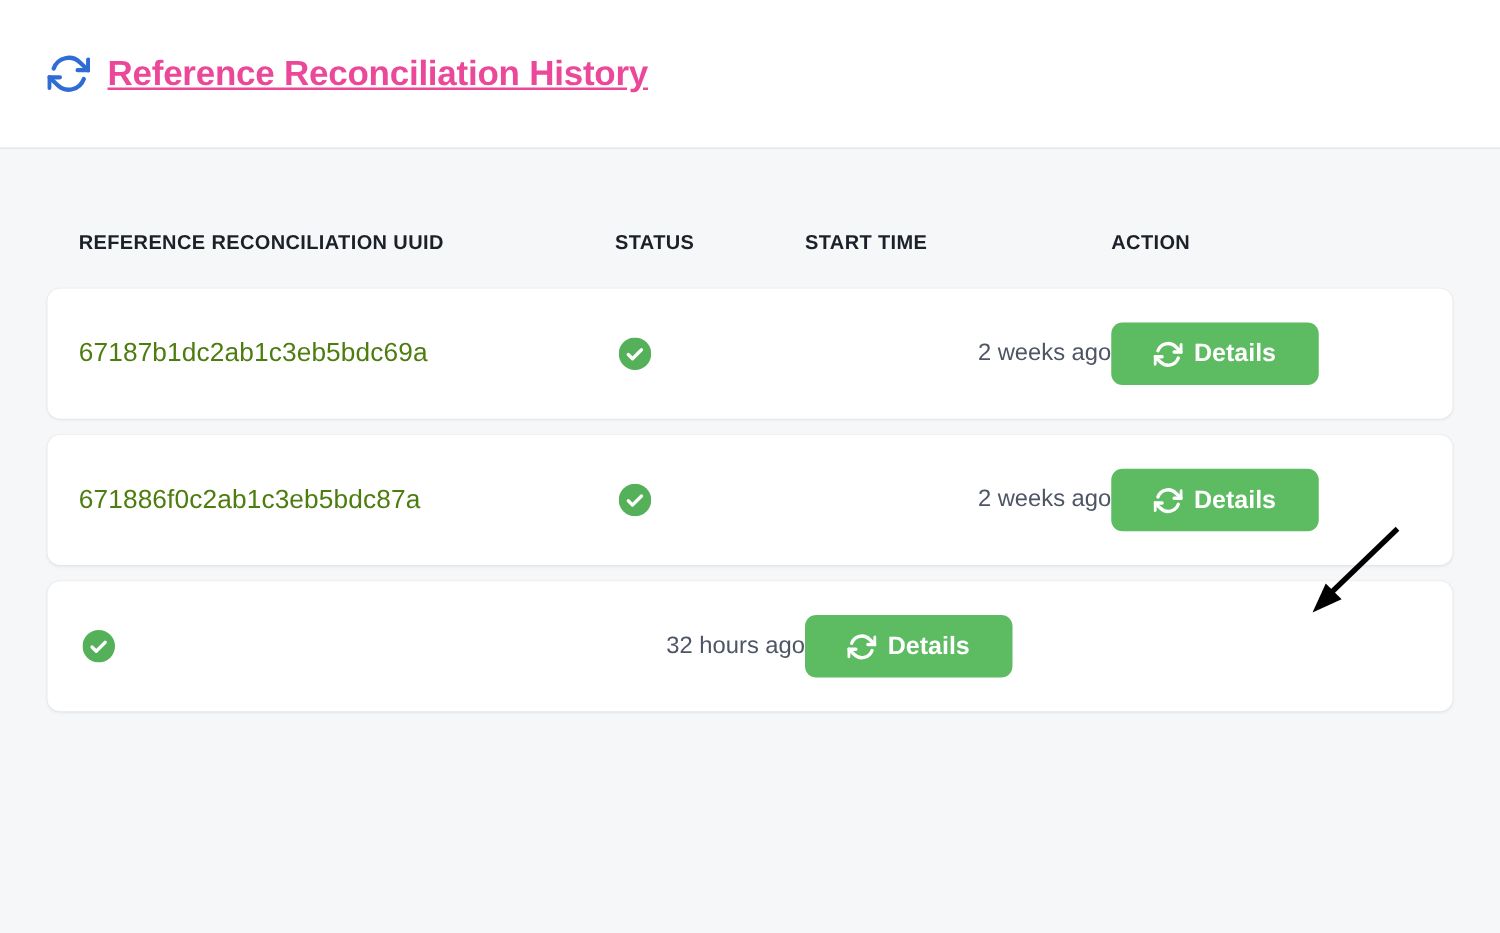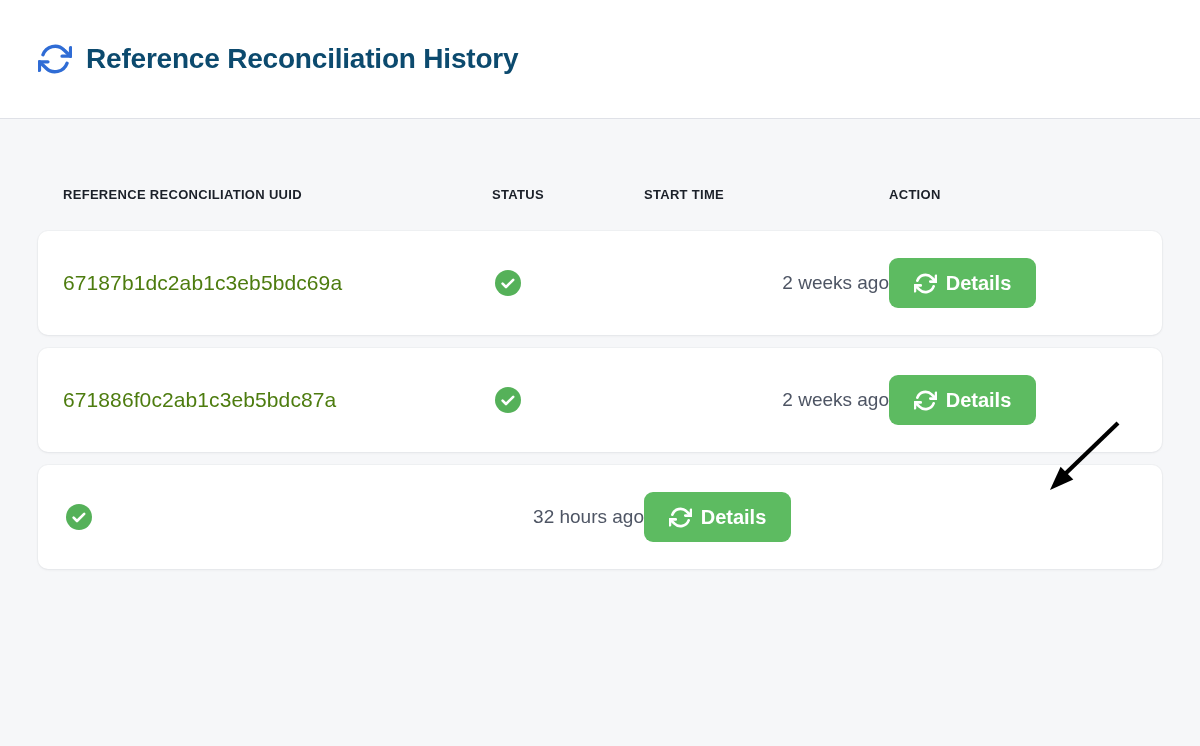--- a/index.html
+++ b/index.html
@@ -32,7 +32,8 @@
     font-size: 28px;
     font-weight: 700;
     letter-spacing: -0.2px;
-    color: #0c4a6e;
+    color: #ec4899;
+    text-decoration: underline;
   }
 
   

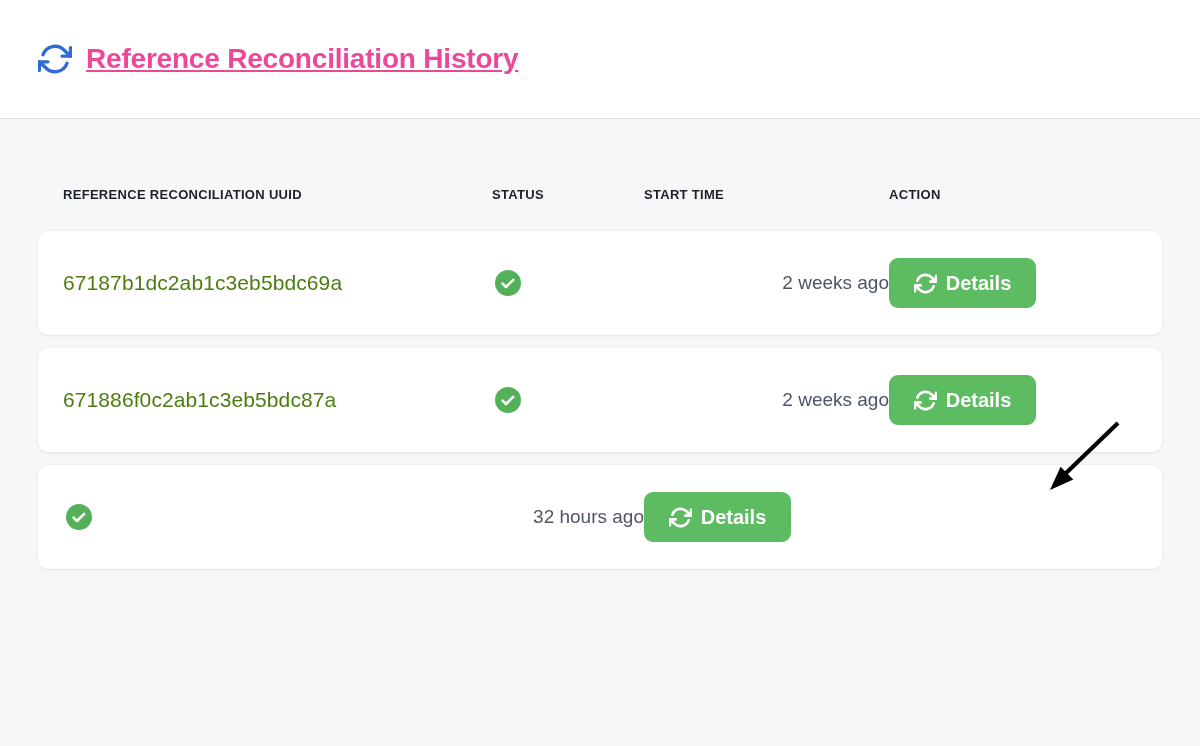--- a/index.html
+++ b/index.html
@@ -51,7 +51,7 @@
     align-items: start;
   }
   .table-head .col-label {
-    font-size: 13px;
+    font-size: 16px;
     font-weight: 700;
     letter-spacing: 0.3px;
     color: #1b2029;

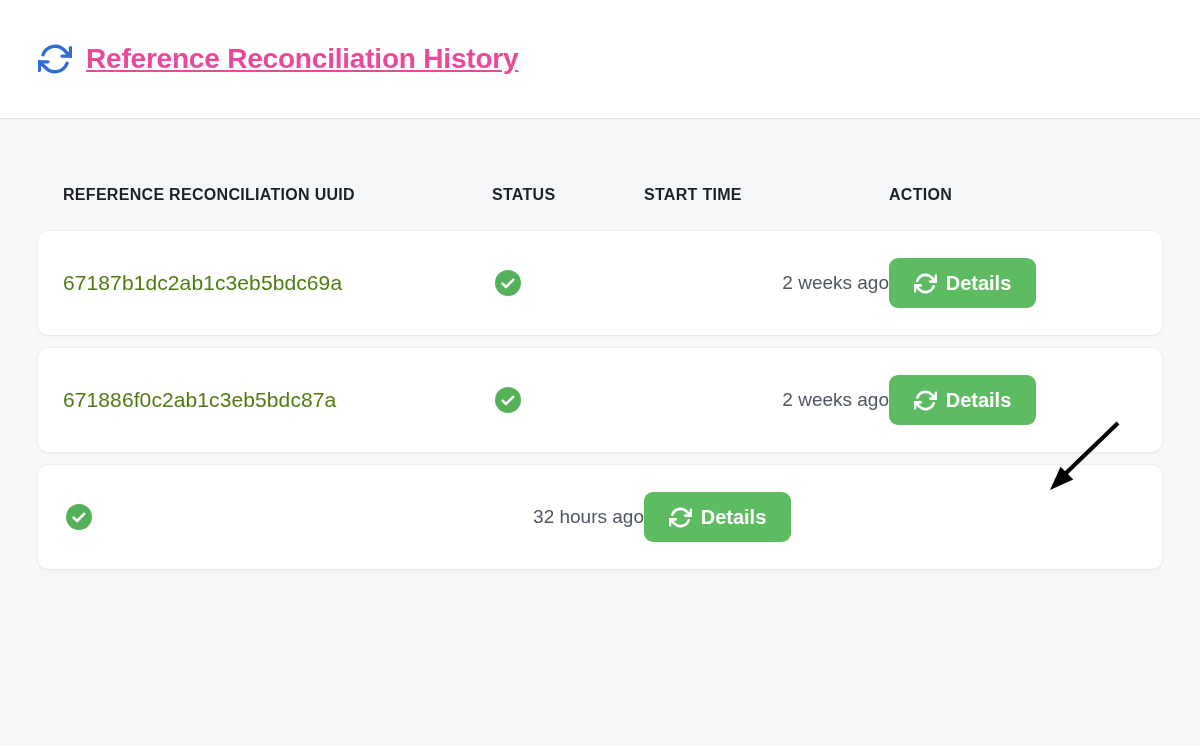--- a/index.html
+++ b/index.html
@@ -84,7 +84,7 @@
     text-align: right;
   }
   .details-button {
-    width: 147px;
+    width: 166px;
     height: 50px;
     border: none;
     border-radius: 9px;

